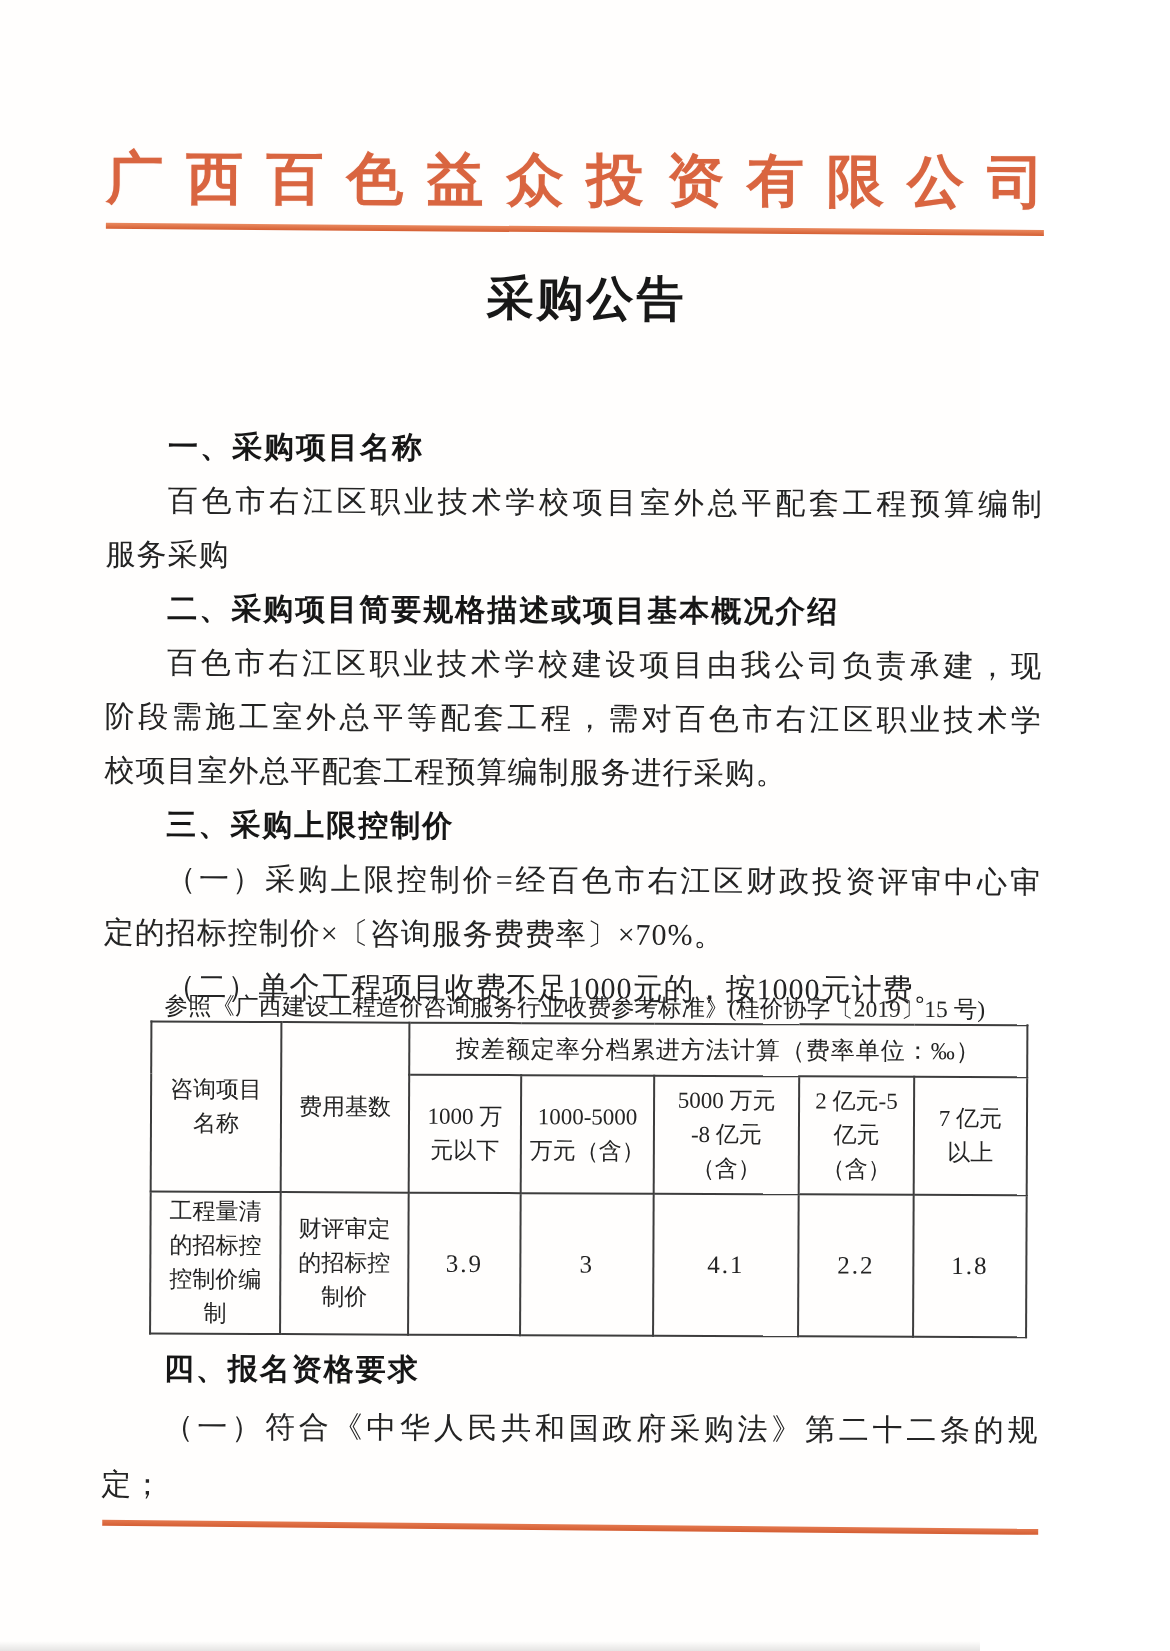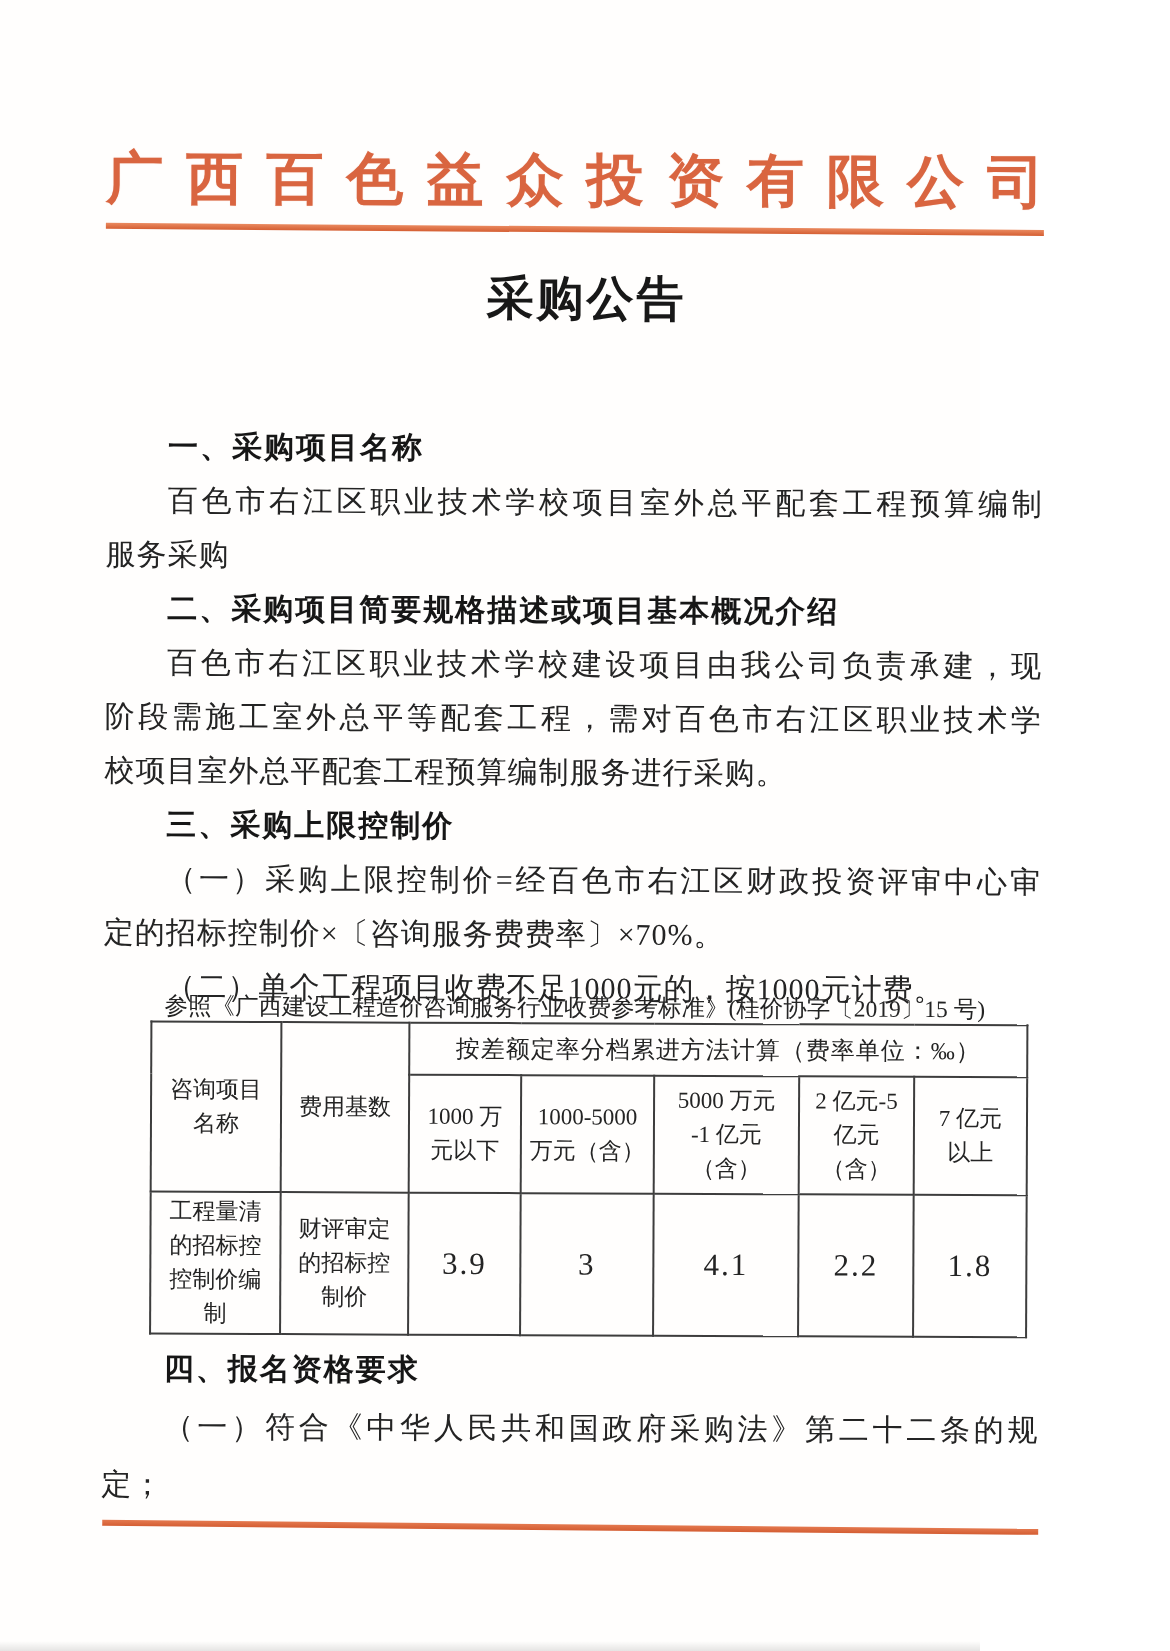--- a/index.html
+++ b/index.html
@@ -175,7 +175,7 @@
           <td class="tier-hdr">1000-5000
 万元（含）</td>
           <td class="tier-hdr">5000 万元
--1 亿元
+-8 亿元
 （含）</td>
           <td class="tier-hdr">2 亿元-5
 亿元

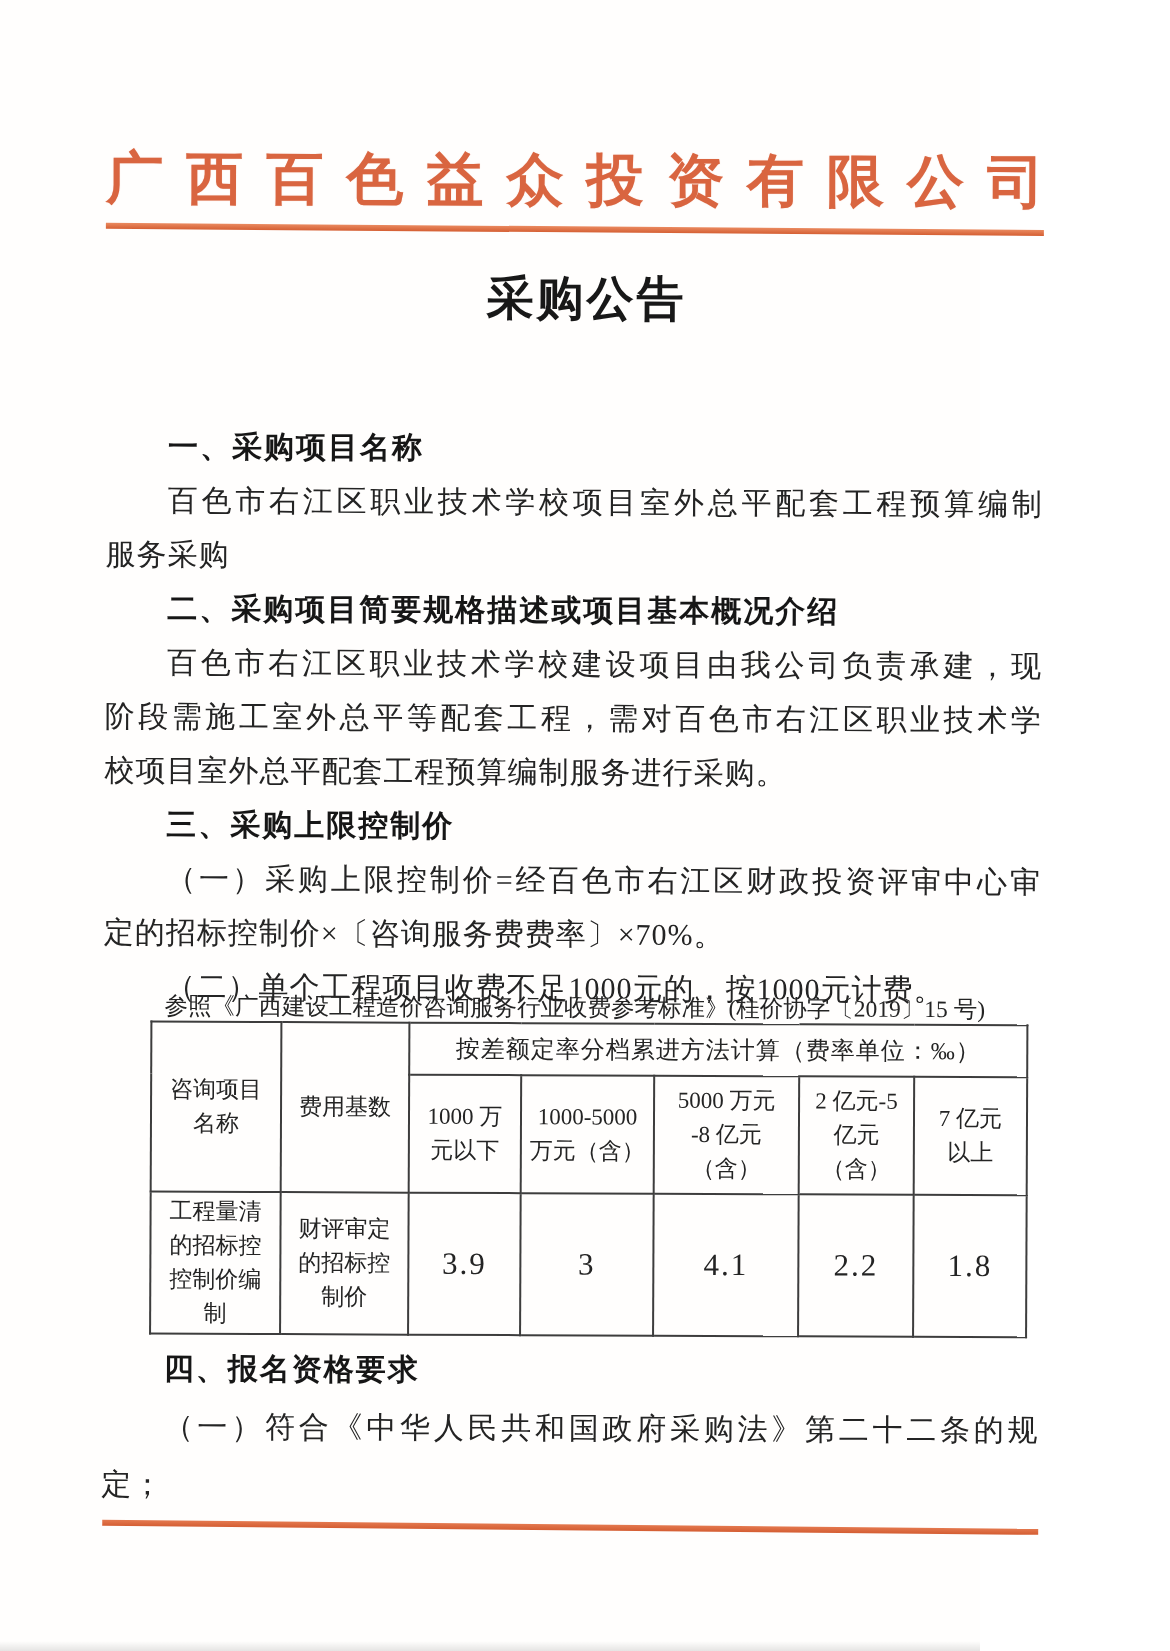--- a/index.html
+++ b/index.html
@@ -115,7 +115,7 @@
   .fee-table .span-hdr{height:46px;font-size:24px;letter-spacing:1px;}
   .fee-table .tier-hdr{height:112px;}
   .fee-table .data-row td{height:121px;}
-  .fee-table .rate{font-size:31px;letter-spacing:2px;}
+  .fee-table .rate{font-size:25px;letter-spacing:2px;}
 
   
   .footer-rule{

